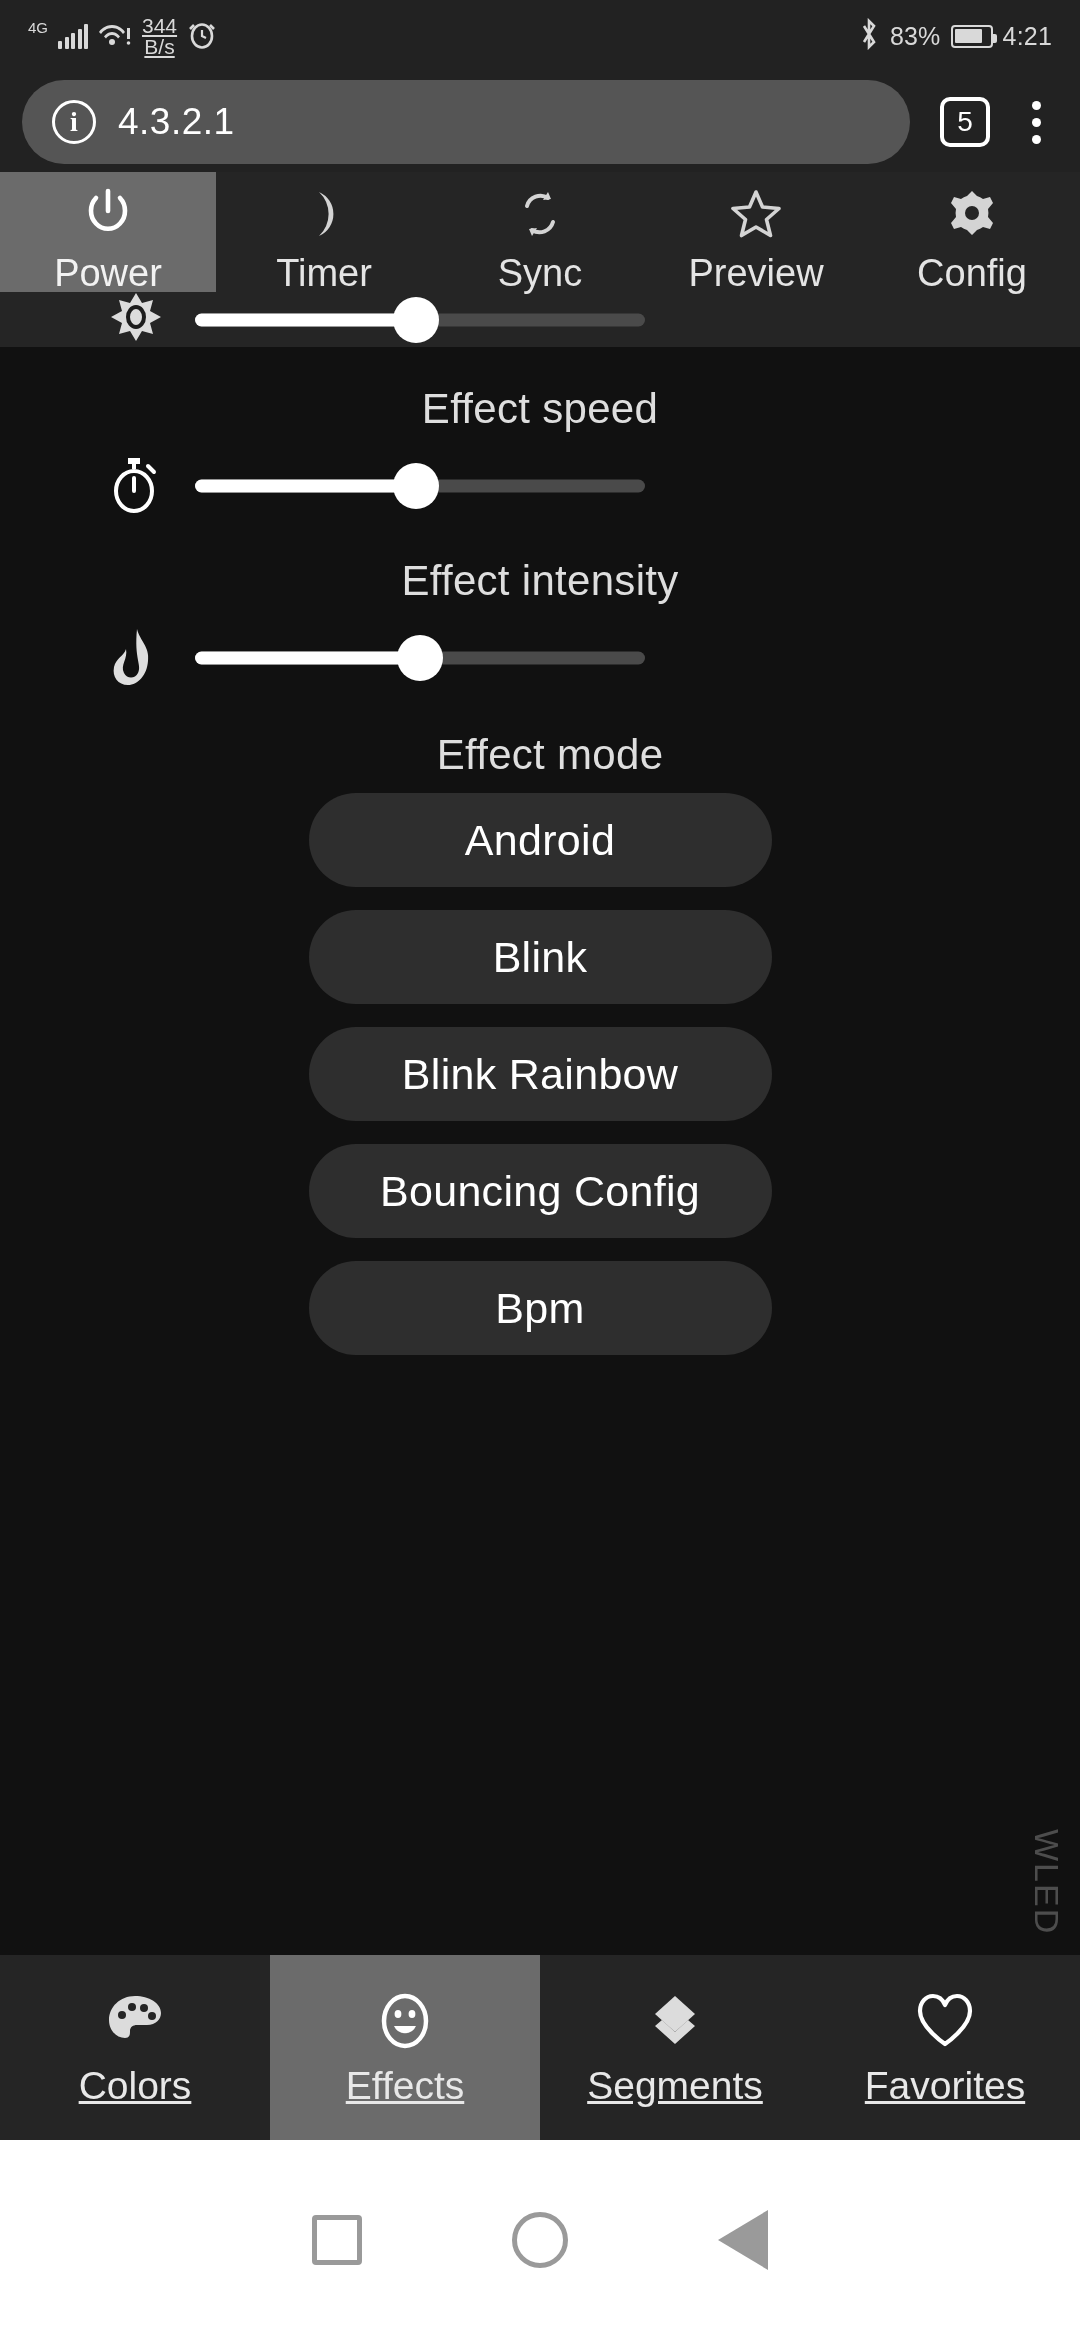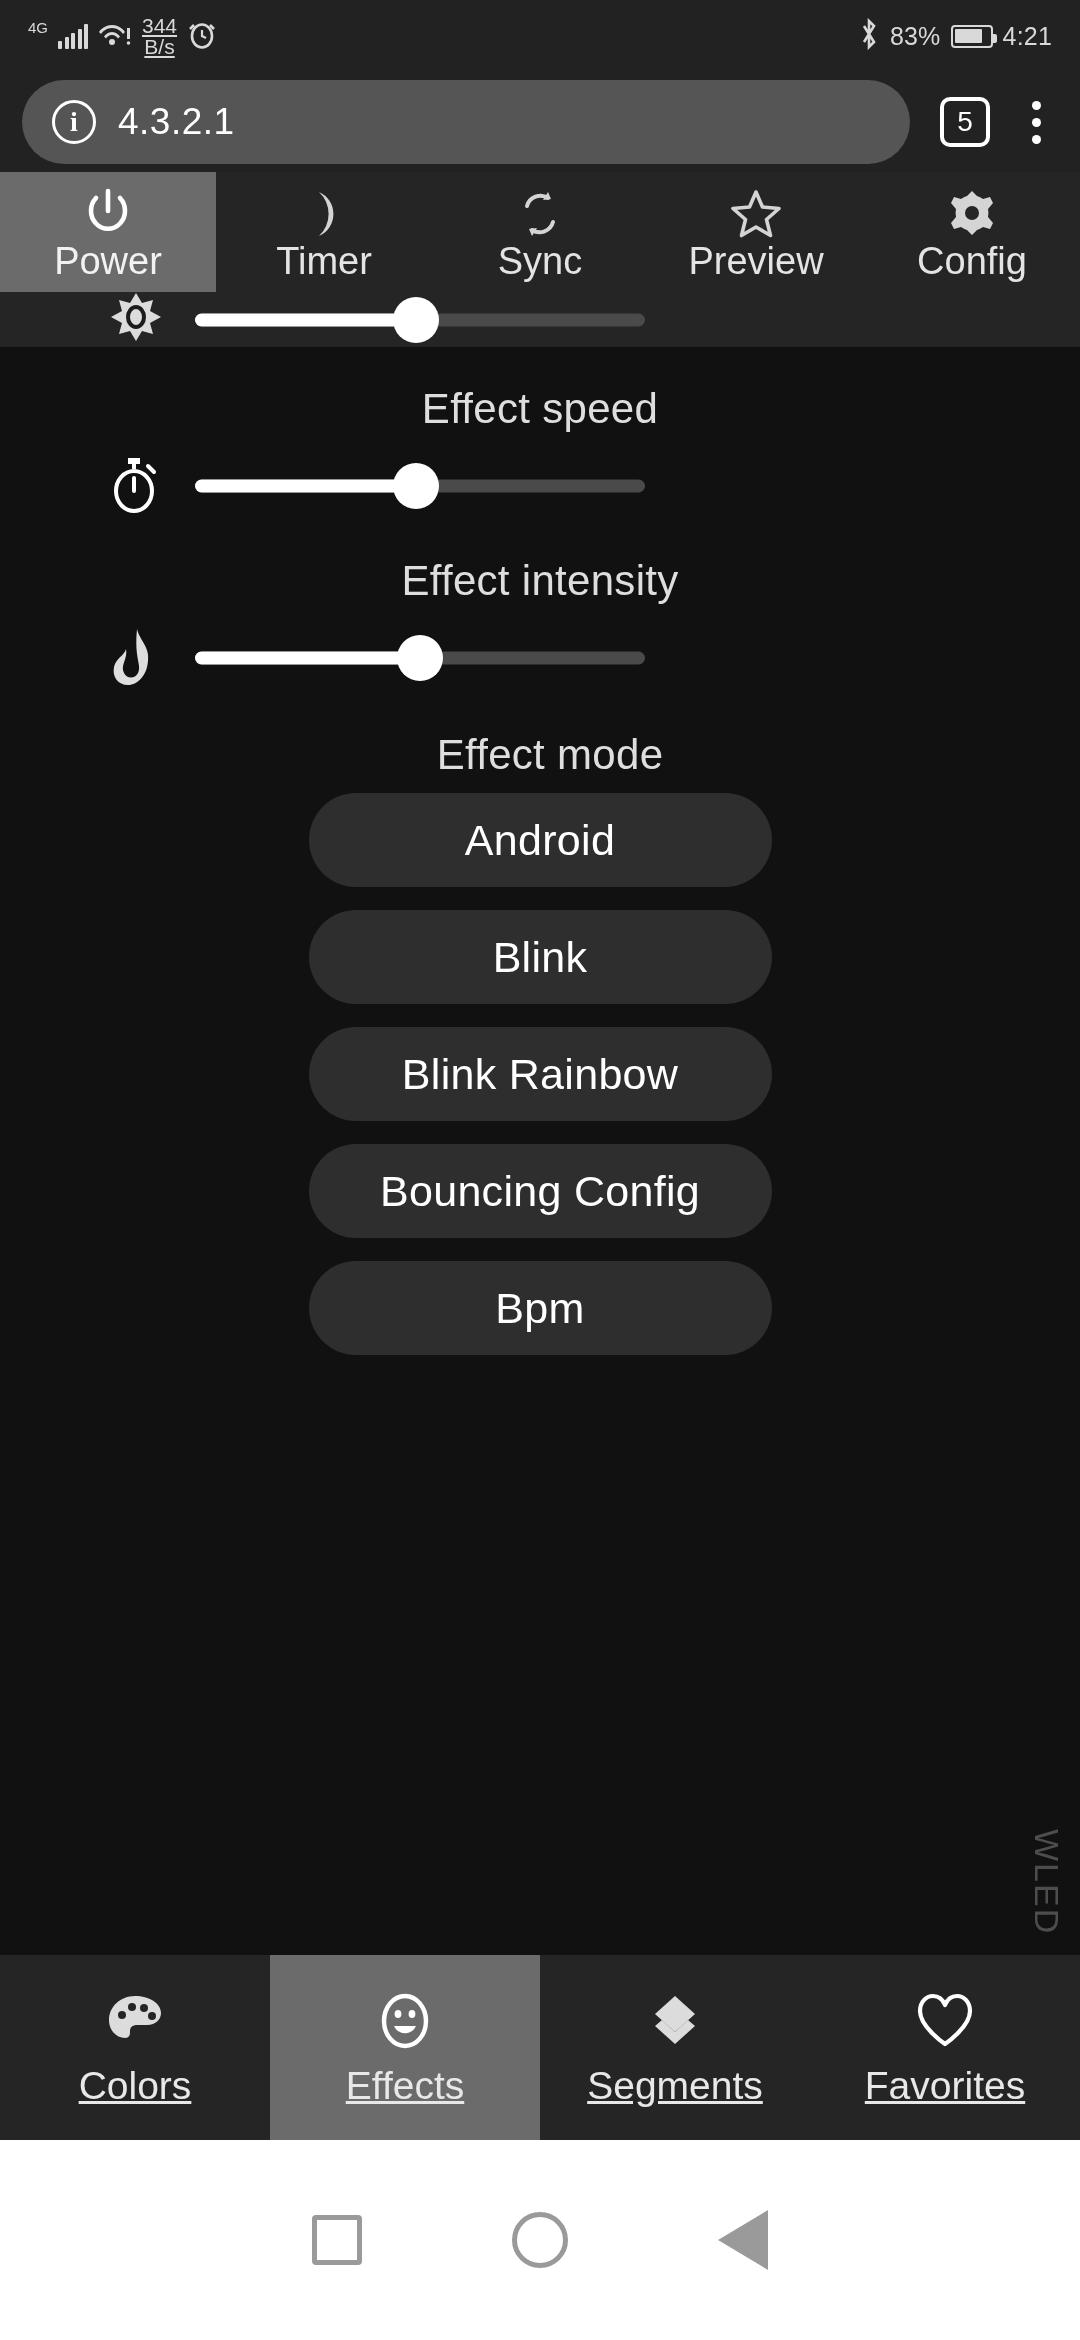--- a/index.html
+++ b/index.html
@@ -72,7 +72,7 @@
   .navrow{ display:flex; height:120px; }
   .navitem{
     flex:1; display:flex; flex-direction:column; align-items:center;
-    justify-content:flex-start; padding-top:14px; height:120px;
+    justify-content:space-between; padding-top:14px; height:120px;
   }
   .navitem.active{ background:#6b6b6b; }
   .navicon{ height:56px; display:flex; align-items:center; justify-content:center; }

